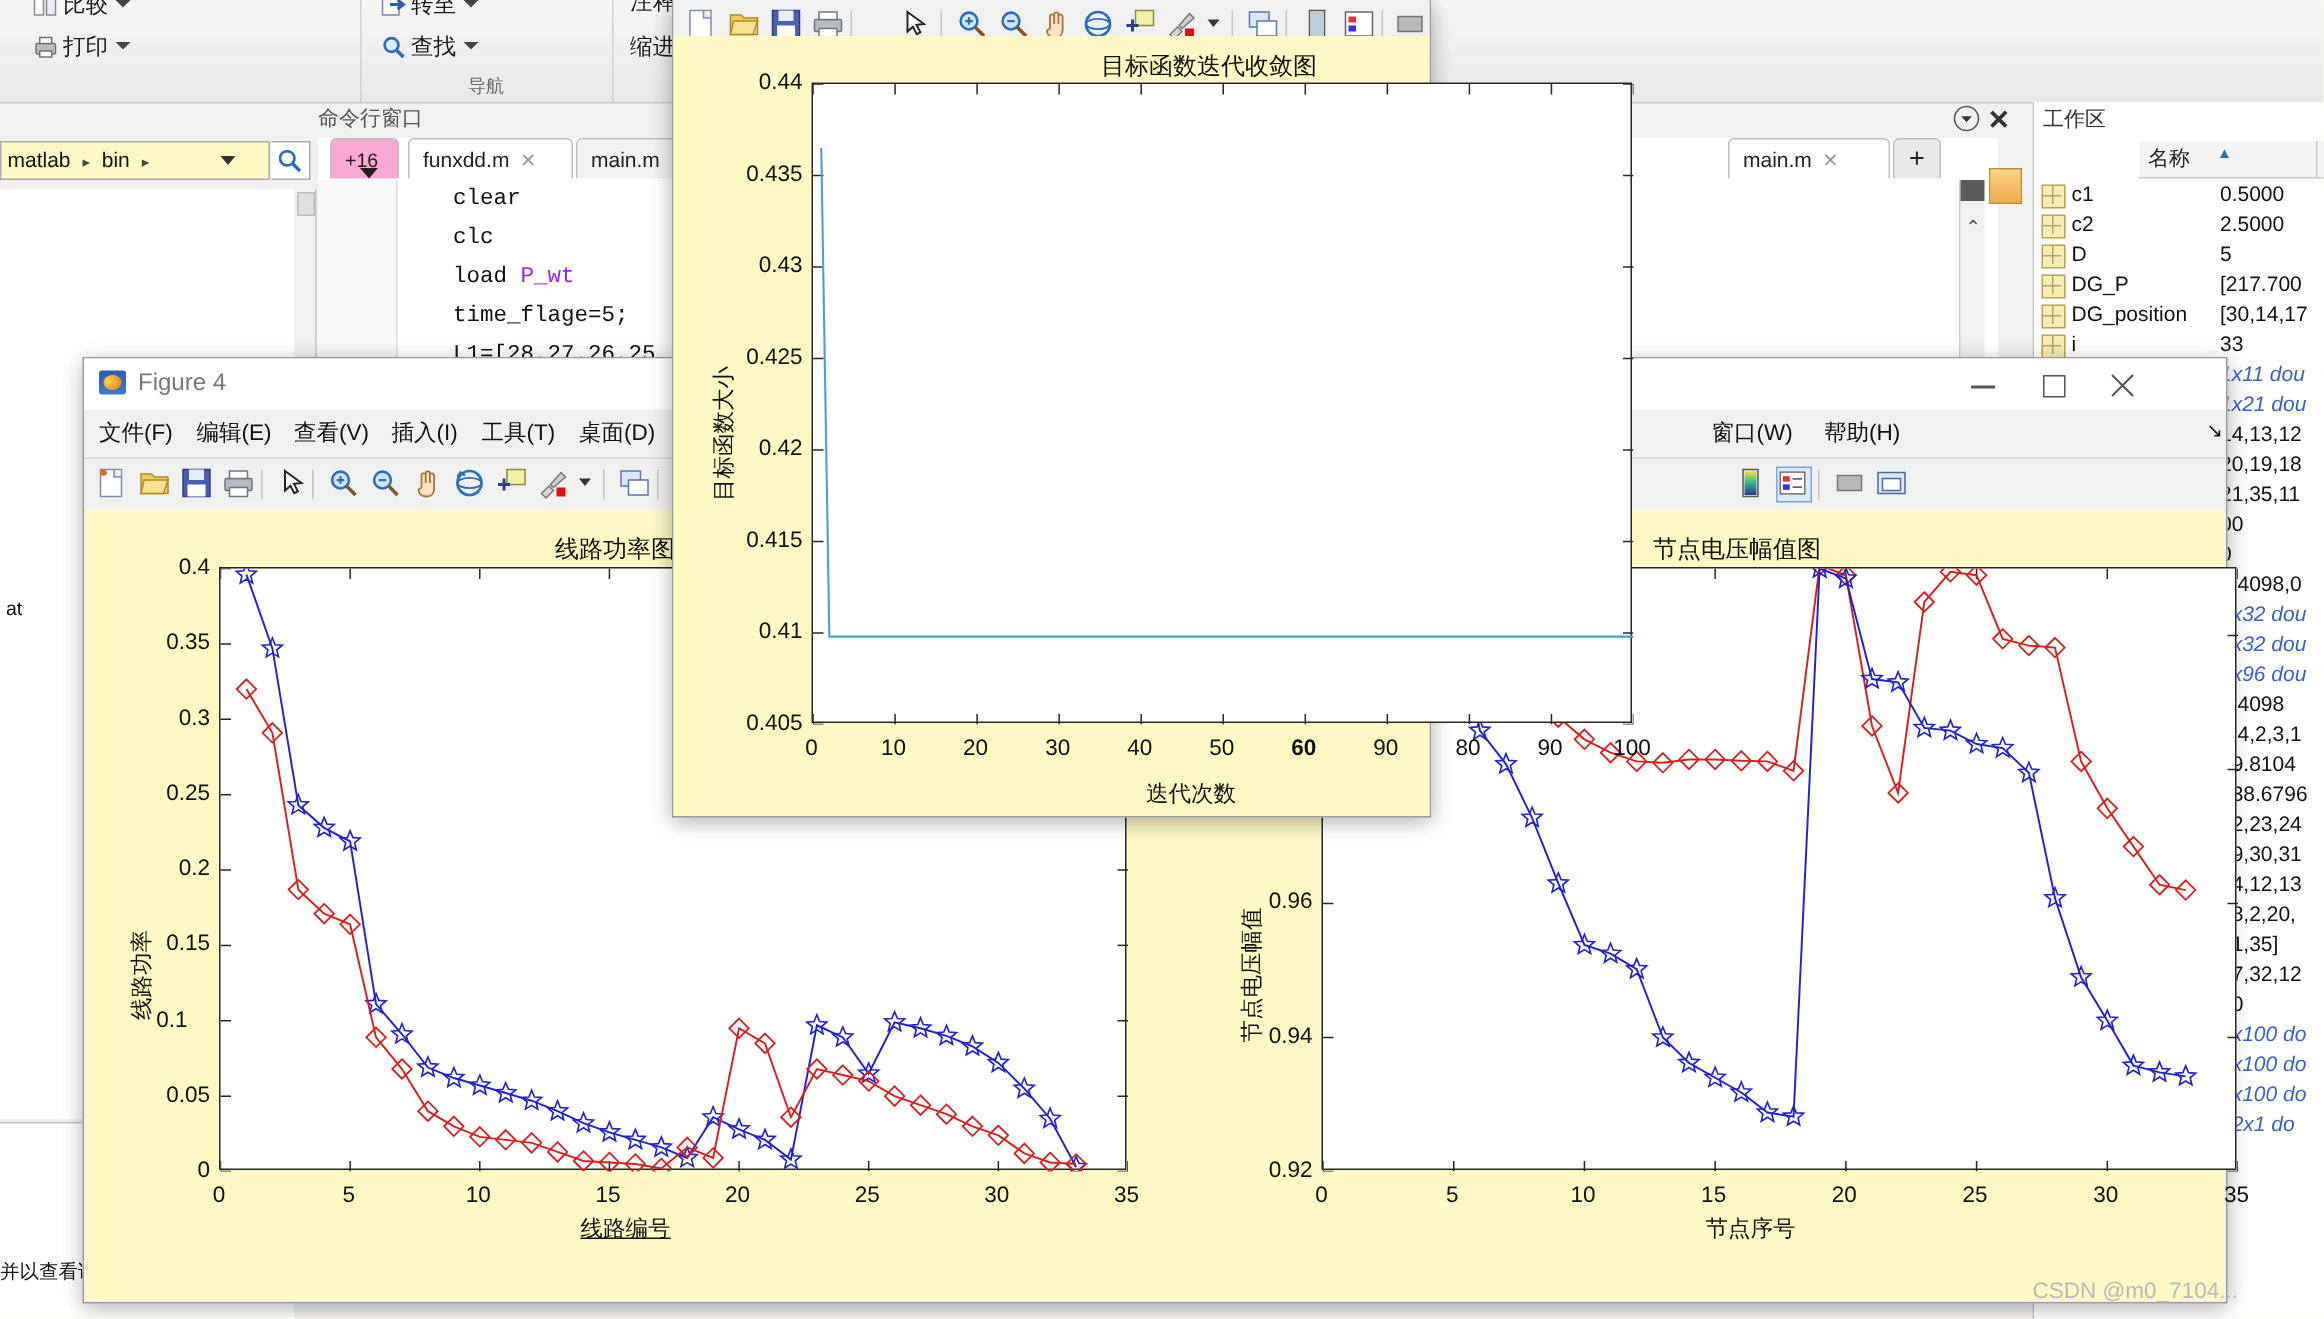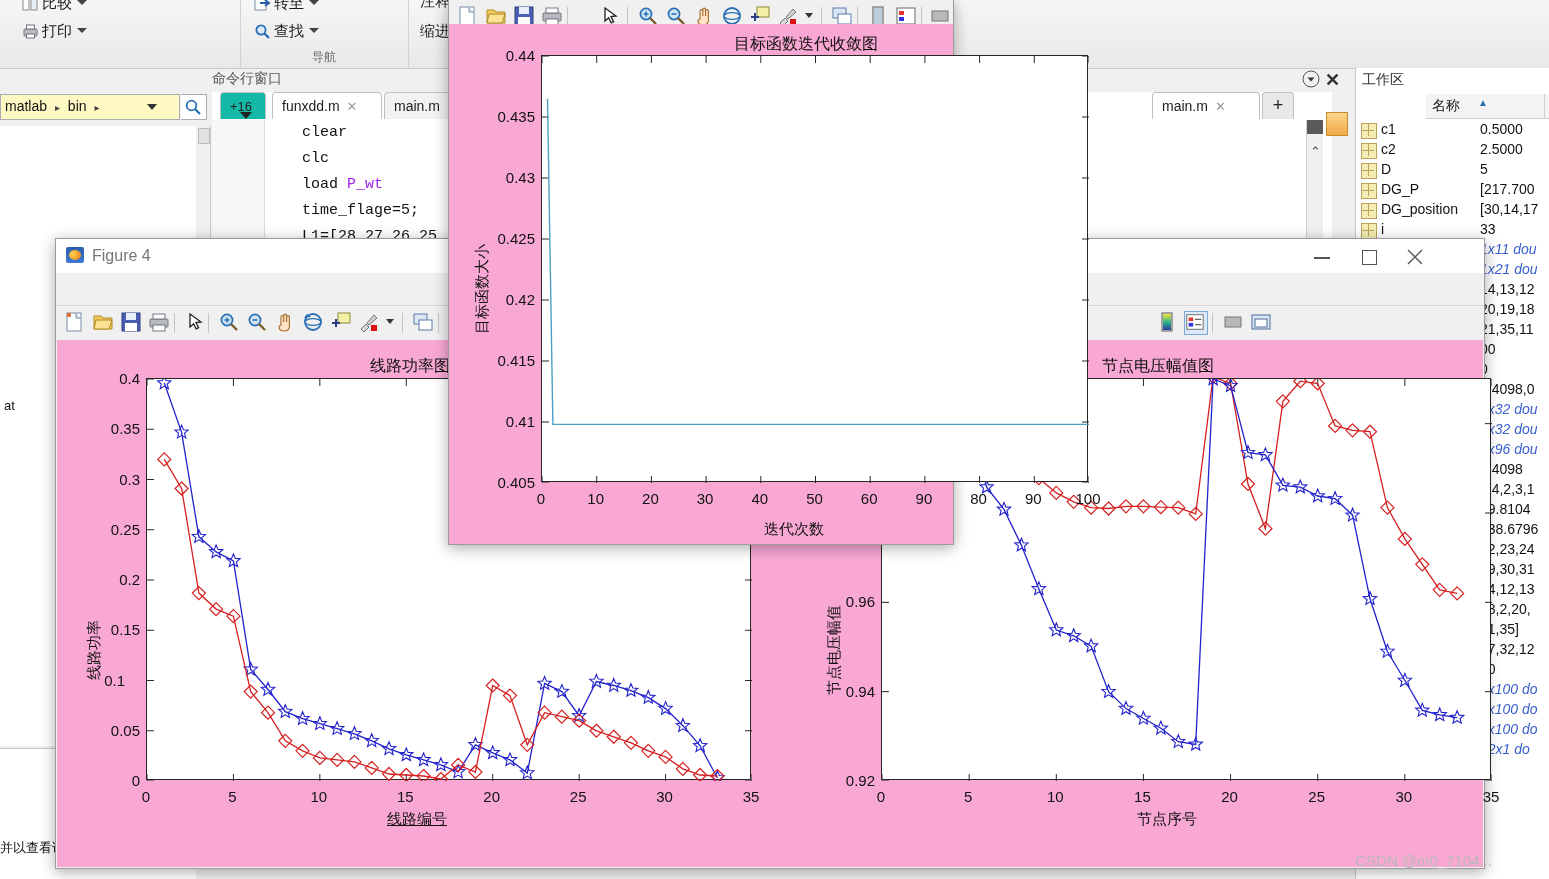--- a/index.html
+++ b/index.html
@@ -82,7 +82,7 @@
   .ft-ic{position:absolute;width:22px;height:22px;top:5px;}
   .ft-sep{position:absolute;width:1px;height:20px;top:7px;background:#c4c4c4;}
 
-  .plotarea{position:absolute;background:#f9a8d4;}
+  .plotarea{position:absolute;background:#fef9c3;}
   .axes{position:absolute;background:#fff;border:1px solid #262626;box-sizing:border-box;}
   .chtitle{position:absolute;font-size:16px;color:#111;white-space:nowrap;}
   .tickx{position:absolute;font-size:15px;color:#111;transform:translateX(-50%);white-space:nowrap;}

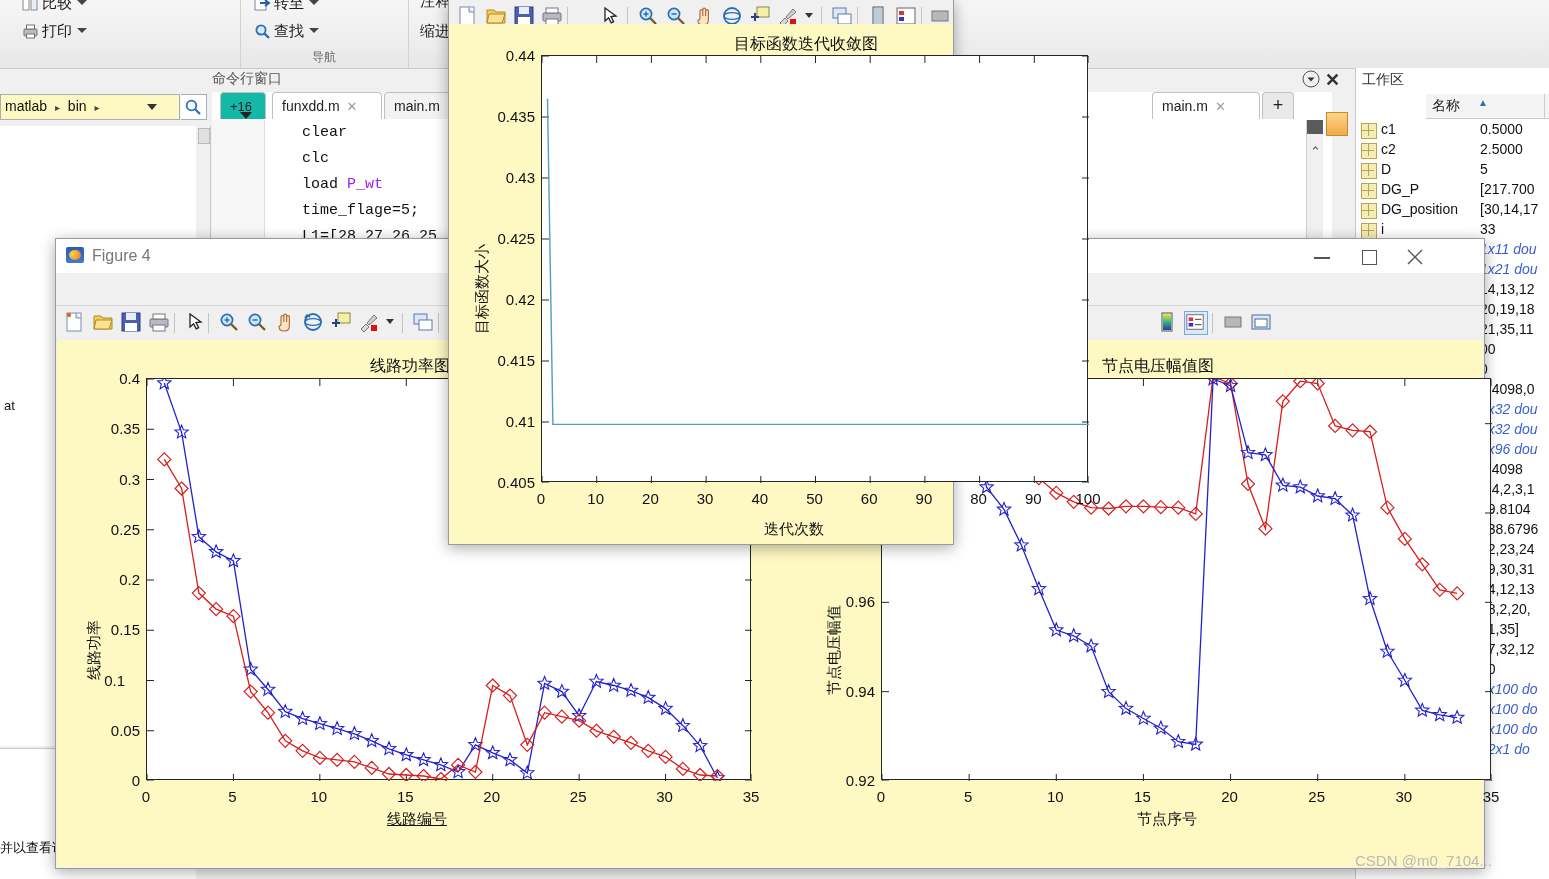--- a/index.html
+++ b/index.html
@@ -210,7 +210,7 @@
   <div class="editor"></div>
 
   <div class="tabstrip">
-    <div class="tab" style="left:8px;width:46px;background:#14b8a6;">
+    <div class="tab" style="left:8px;width:46px;background:#f9a8d4;">
       <span style="font-size:13px;">+16</span>
       <div style="position:absolute;left:19px;top:19px;width:0;height:0;border-left:6px solid transparent;border-right:6px solid transparent;border-top:7px solid #222;"></div>
     </div>

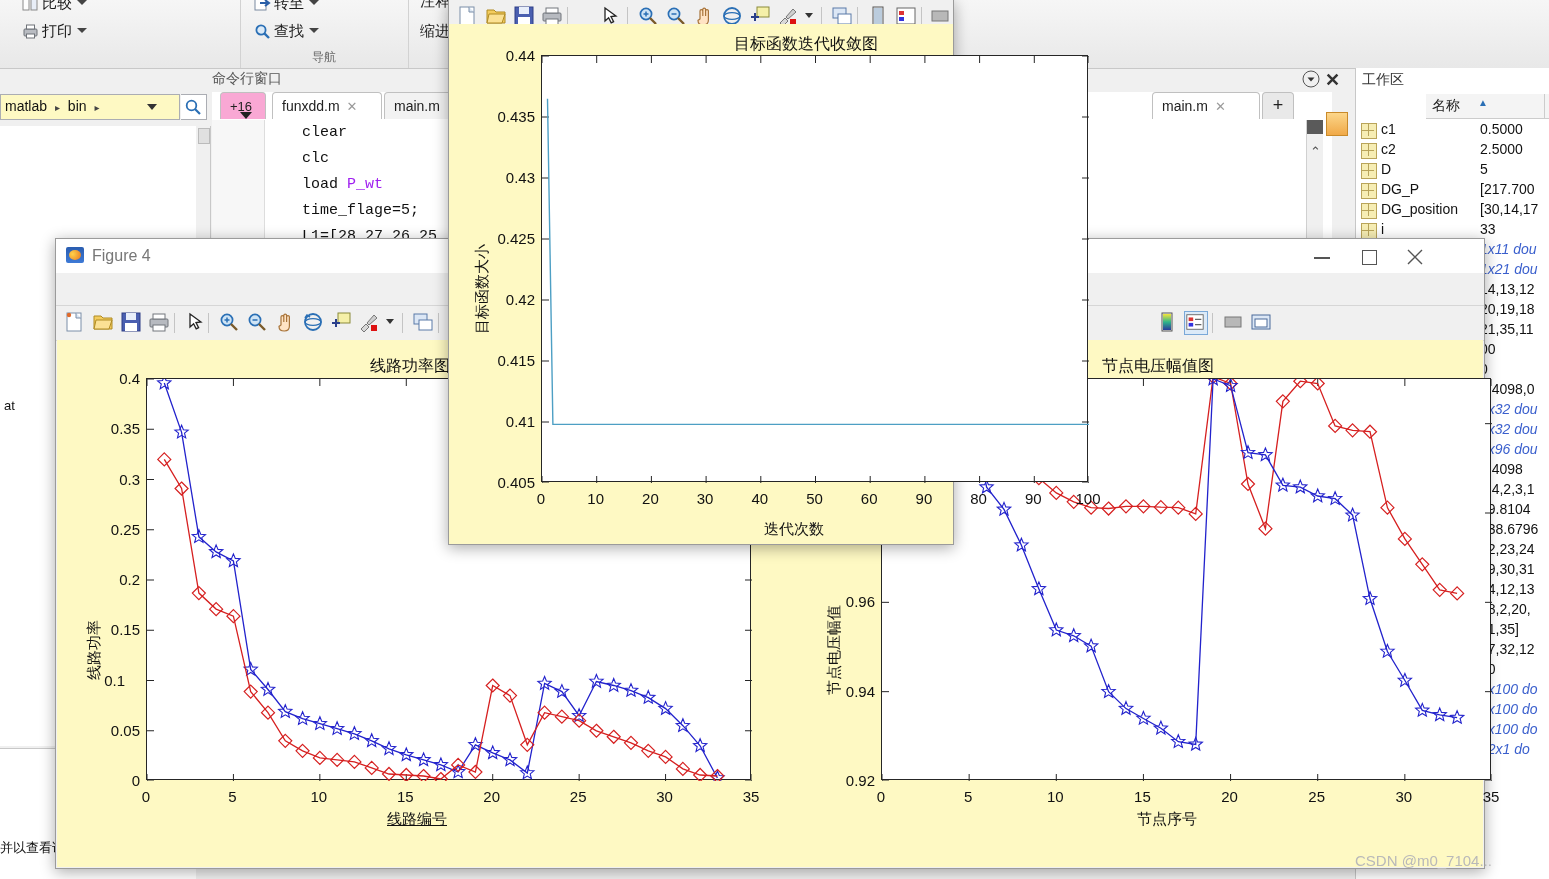--- a/index.html
+++ b/index.html
@@ -459,6 +459,17 @@
       </div>
   </div>
 
+  <div class="menubar" style="top:34px;">
+    <span class="mi" style="left:10px;top:6px;">文件(F)</span>
+    <span class="mi" style="left:75px;top:6px;">编辑(E)</span>
+    <span class="mi" style="left:140px;top:6px;">查看(V)</span>
+    <span class="mi" style="left:205px;top:6px;">插入(I)</span>
+    <span class="mi" style="left:265px;top:6px;">工具(T)</span>
+    <span class="mi" style="left:330px;top:6px;">桌面(D)</span>
+    <span class="mi" style="left:1085px;top:6px;">窗口(W)</span>
+    <span class="mi" style="left:1160px;top:6px;">帮助(H)</span>
+    <span class="mi" style="left:1415px;top:6px;font-size:13px;">↘</span>
+  </div>
 
   <div class="figtoolbar" style="top:66px;">
     <div class="ft-ic" style="left:8px;">

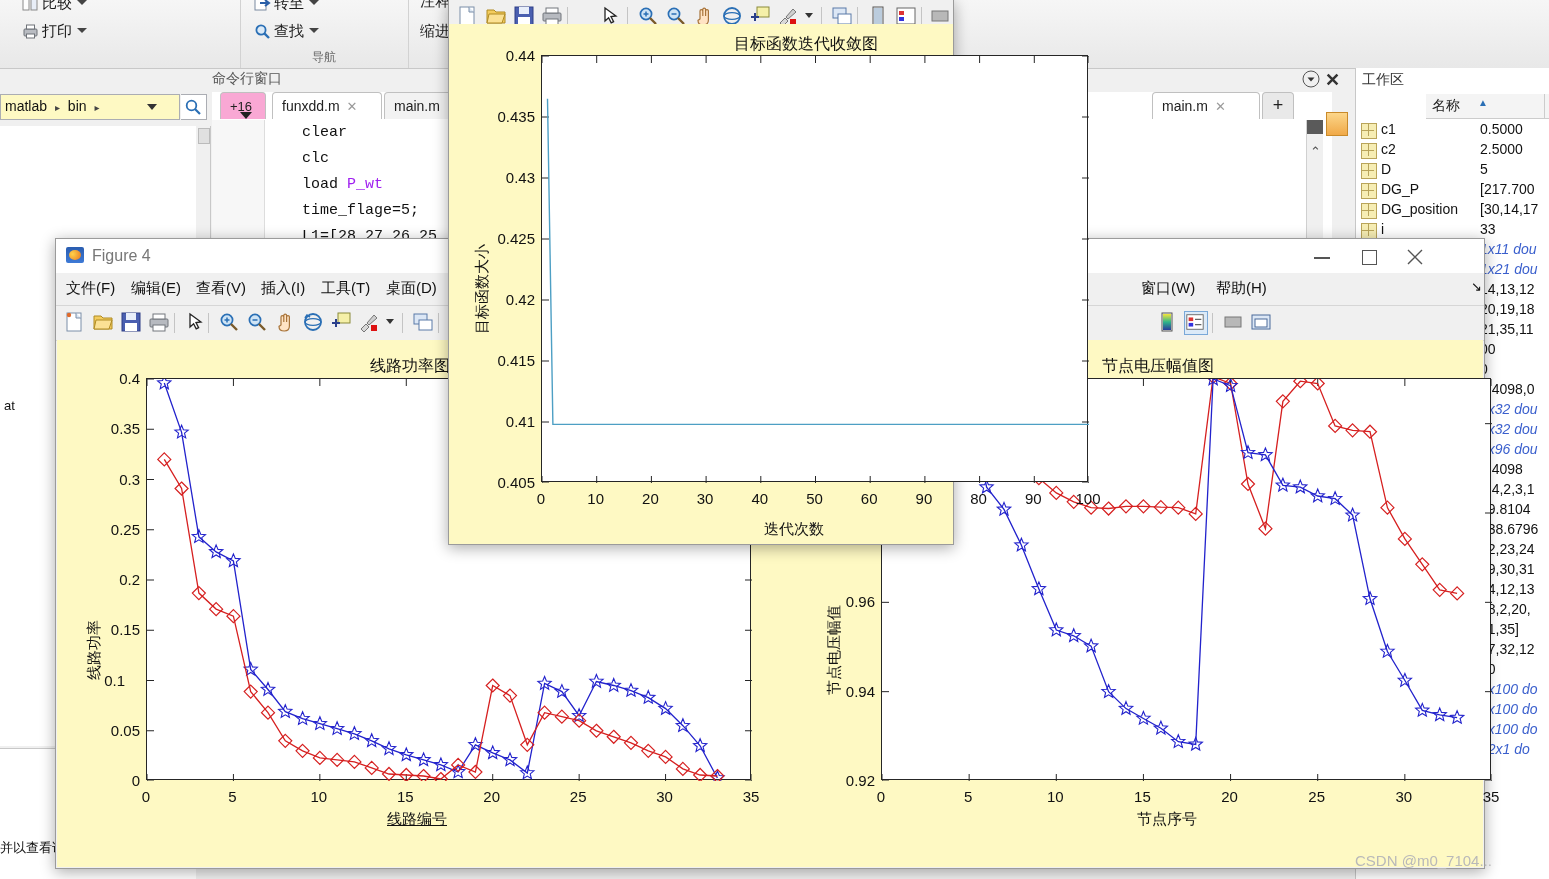--- a/index.html
+++ b/index.html
@@ -958,7 +958,7 @@
         <div class="tickx" style="left: 256.1px; top: 466px;">30</div>
         <div class="tickx" style="left: 310.8px; top: 466px;">40</div>
         <div class="tickx" style="left: 365.5px; top: 466px;">50</div>
-        <div class="tickx" style="left: 420.2px; top: 466px;">60</div>
+        <div class="tickx" style="left: 420.2px; top: 466px; font-weight: bold;">60</div>
         <div class="tickx" style="left: 474.9px; top: 466px;">90</div>
         <div class="tickx" style="left: 529.6px; top: 466px;">80</div>
         <div class="tickx" style="left: 584.3px; top: 466px;">90</div>

